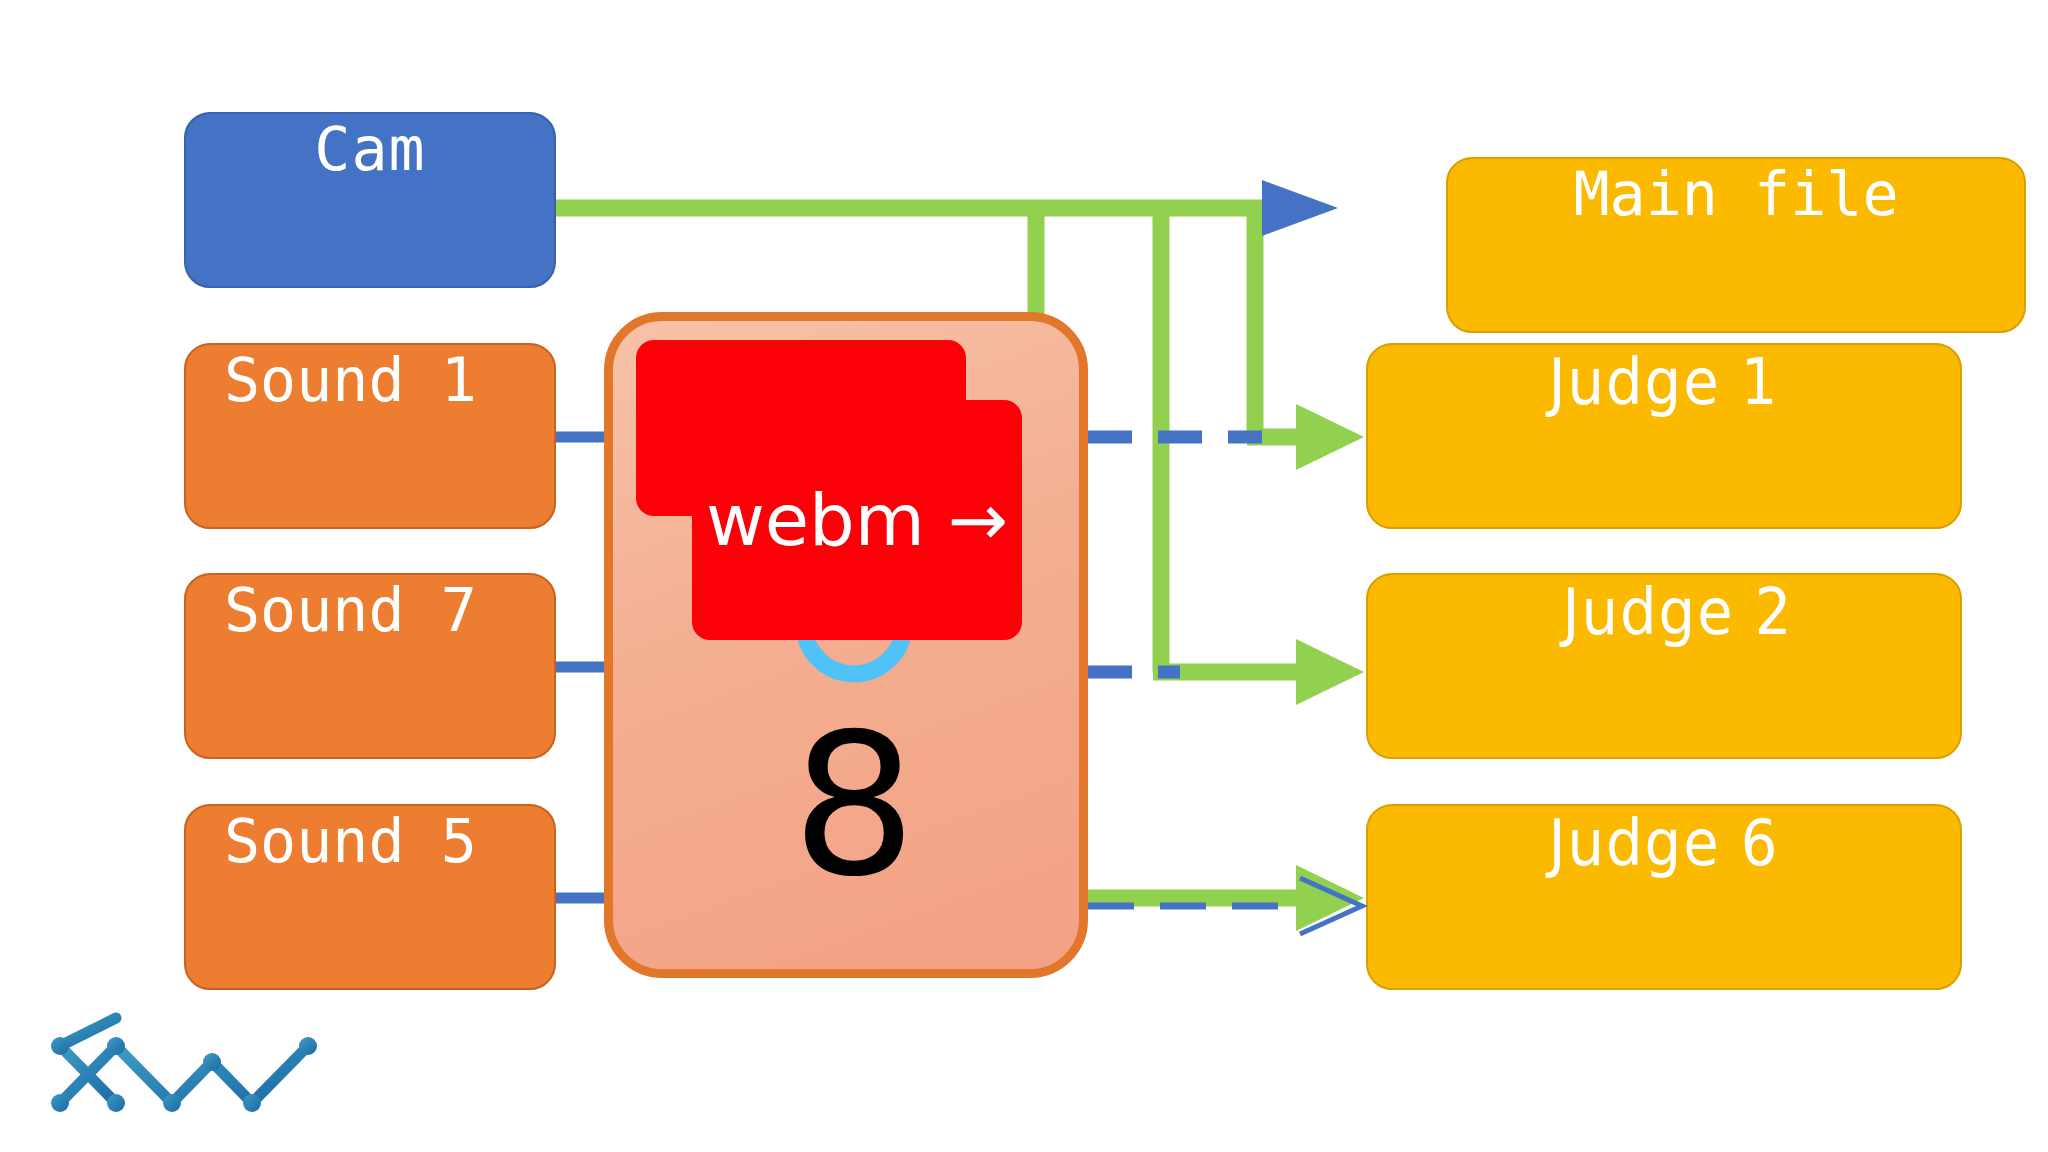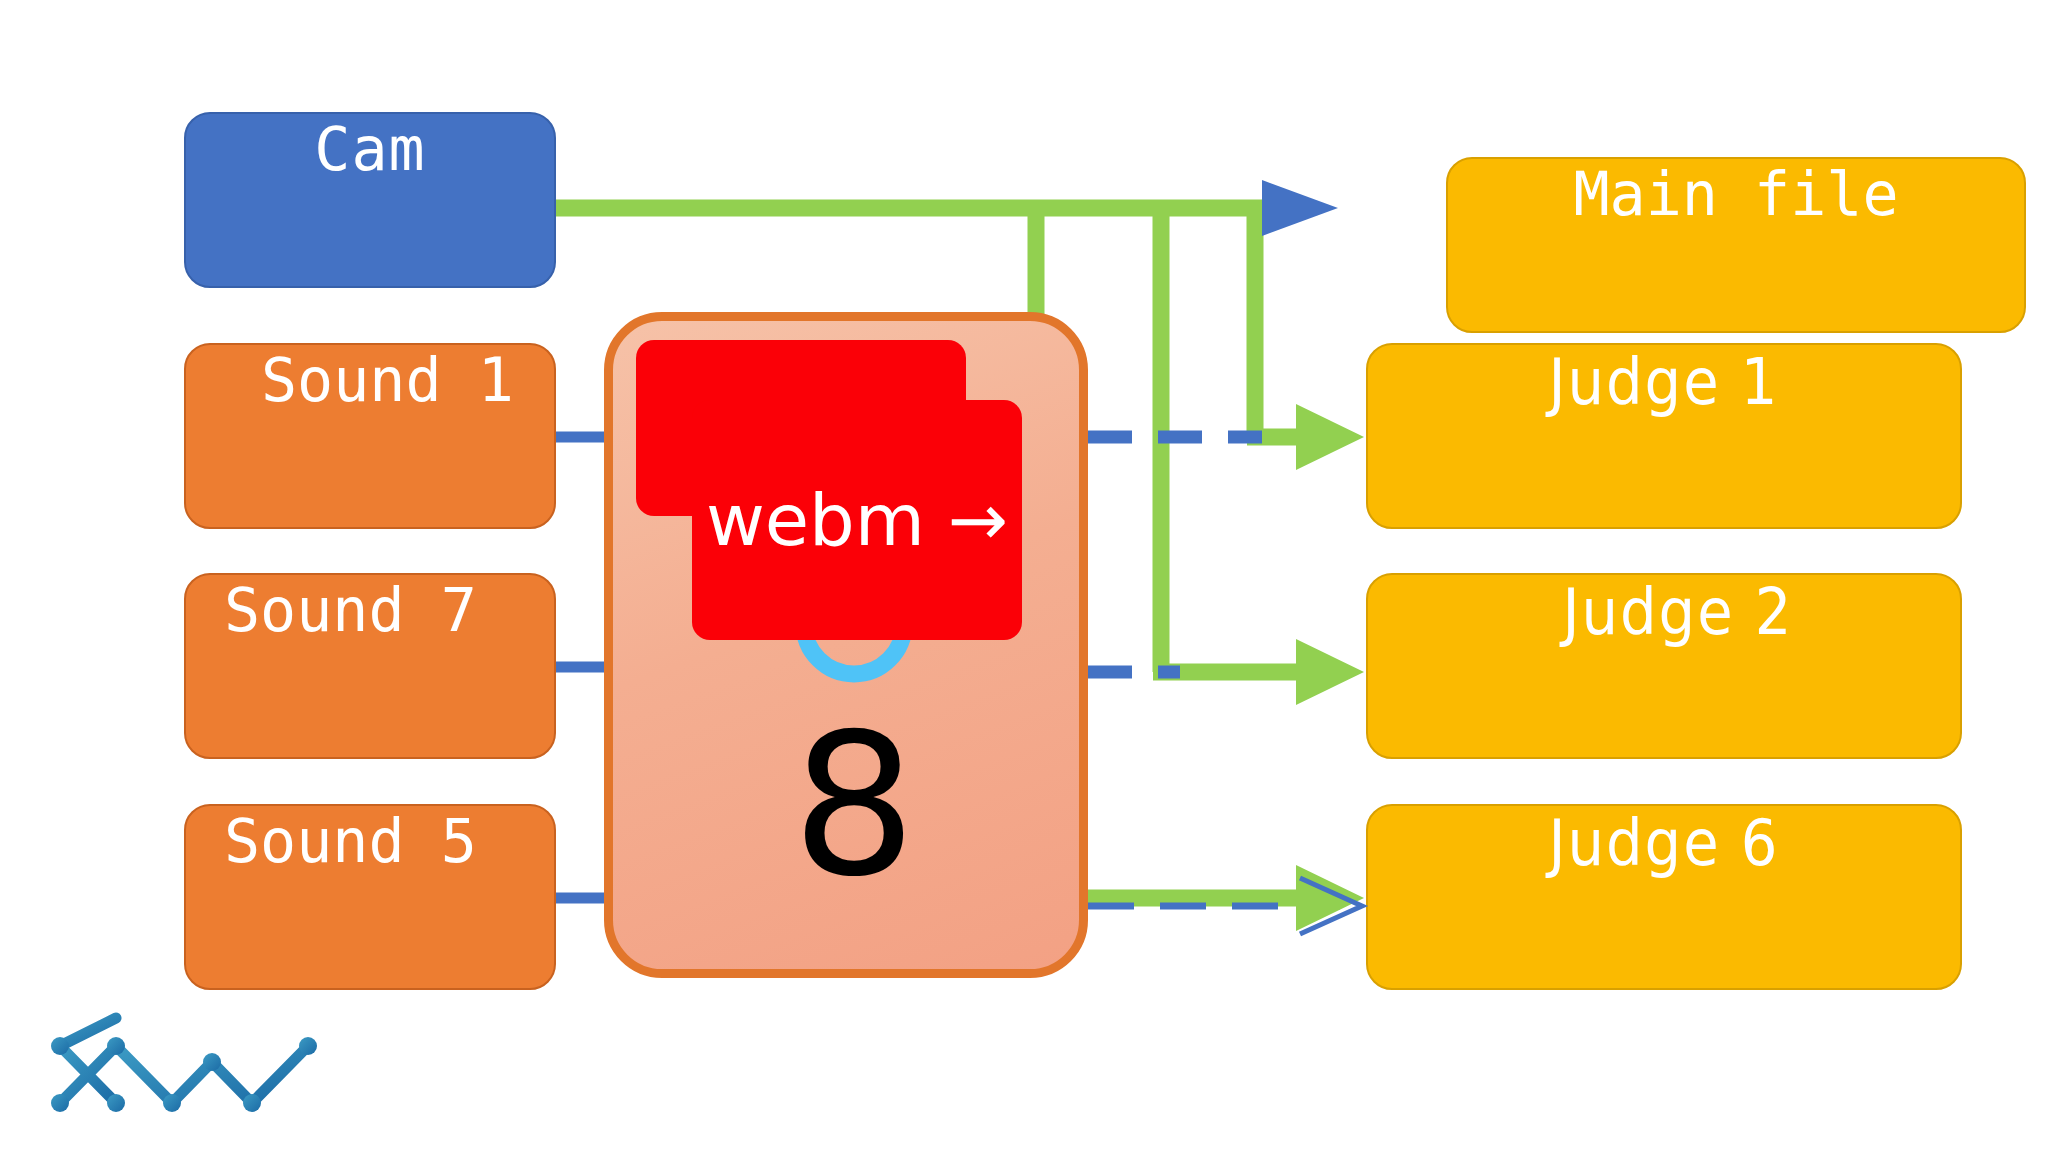--- a/index.html
+++ b/index.html
@@ -156,7 +156,7 @@
     <span class="lbl">Cam</span>
   </div>
 
-  <div class="node node-sound" style="left:184px; top:343px; width:372px; height:186px;padding-left:37px;">
+  <div class="node node-sound" style="left:184px; top:343px; width:372px; height:186px;">
     <span class="lbl">Sound 1</span>
   </div>
 

